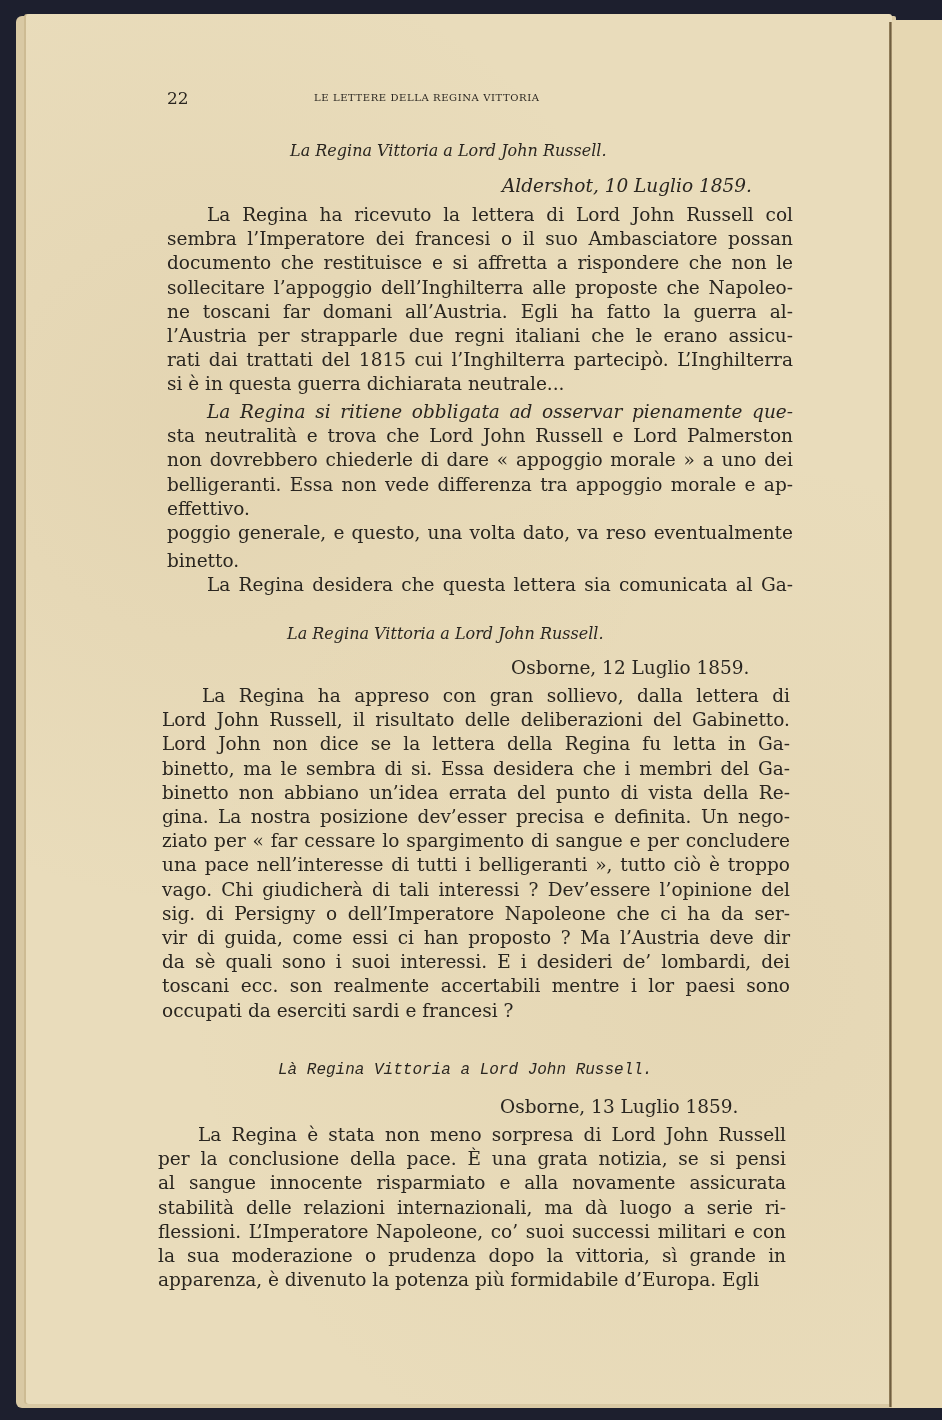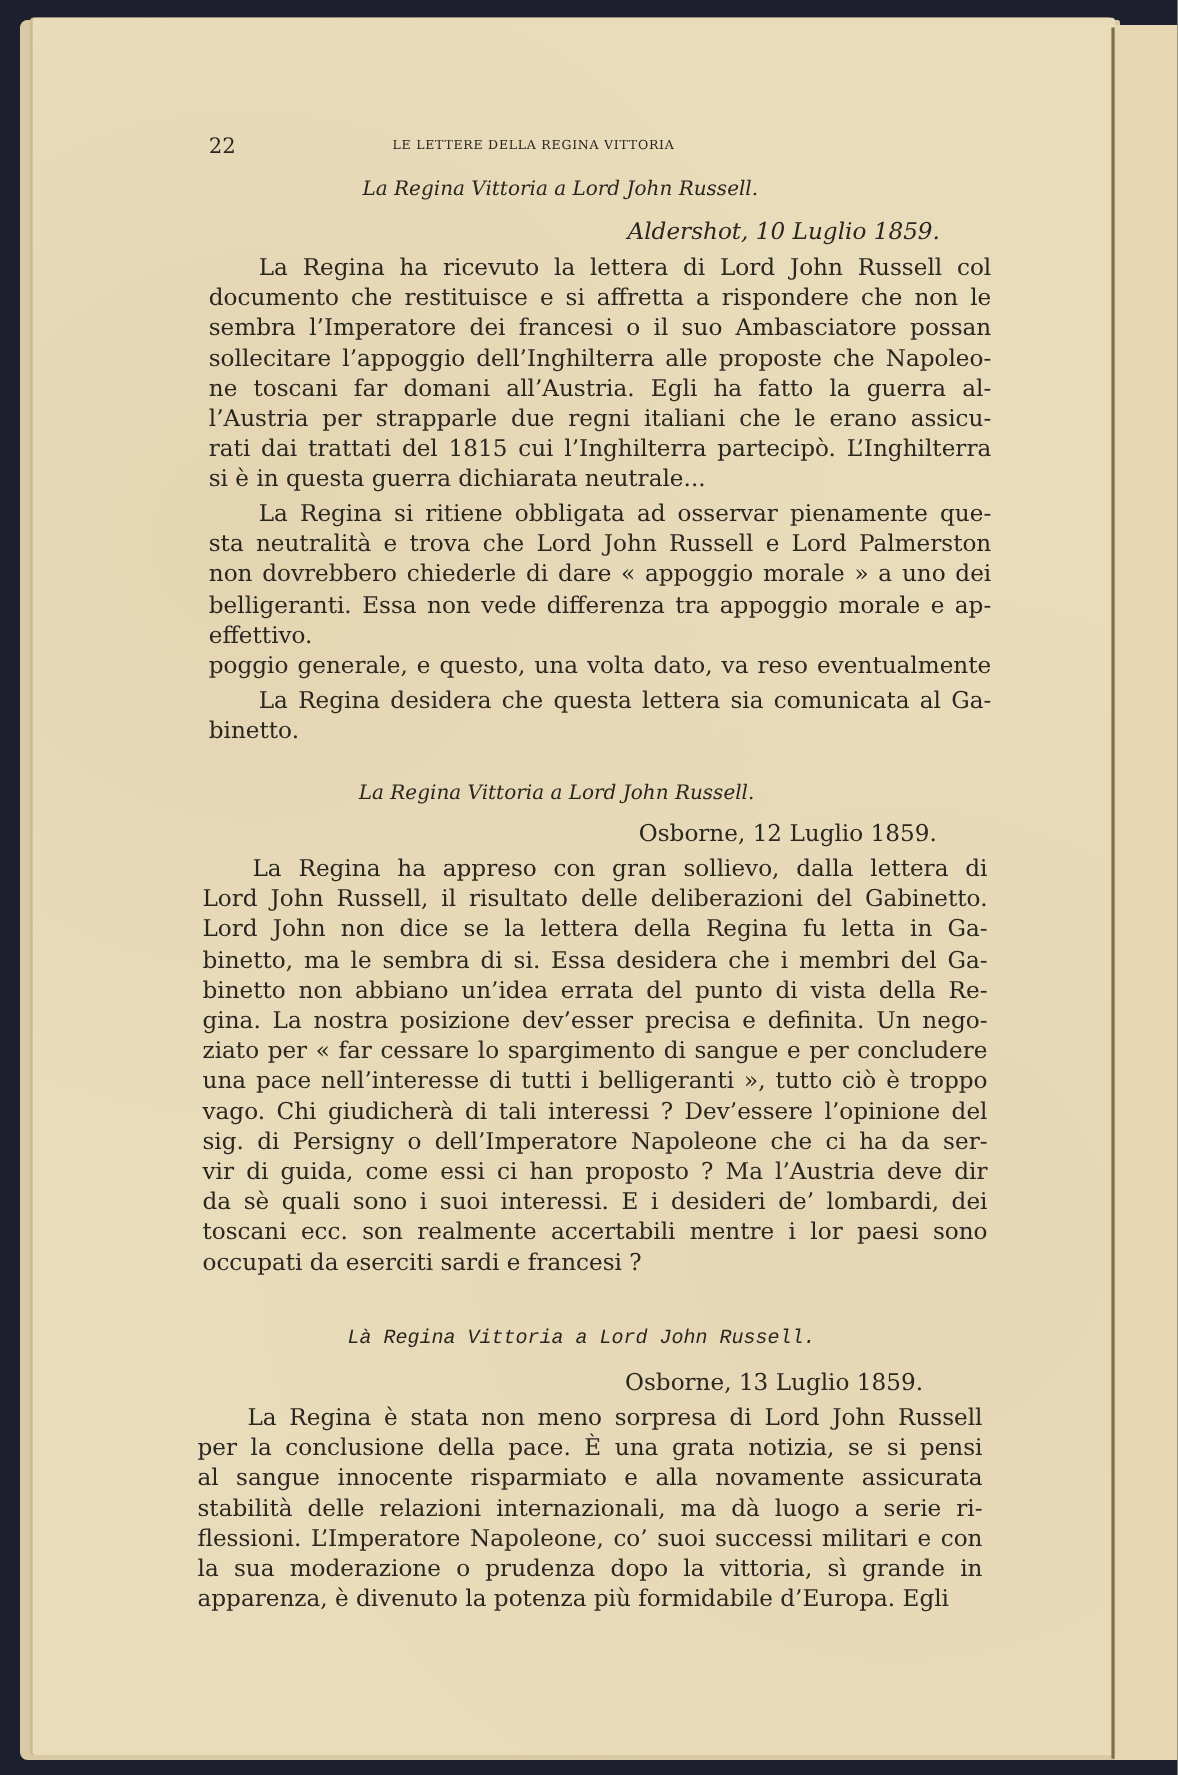--- a/index.html
+++ b/index.html
@@ -35,7 +35,7 @@
     color: #2a2620;
   }
   .running-head {
-    position: absolute; top: 88px; left: 0; width: 942px; height: 24px; margin-top: 19px;
+    position: absolute; top: 88px; left: 0; width: 942px; height: 24px;
   }
   .page-number {
     position: absolute; left: 167px; top: 0; font-size: 17px;

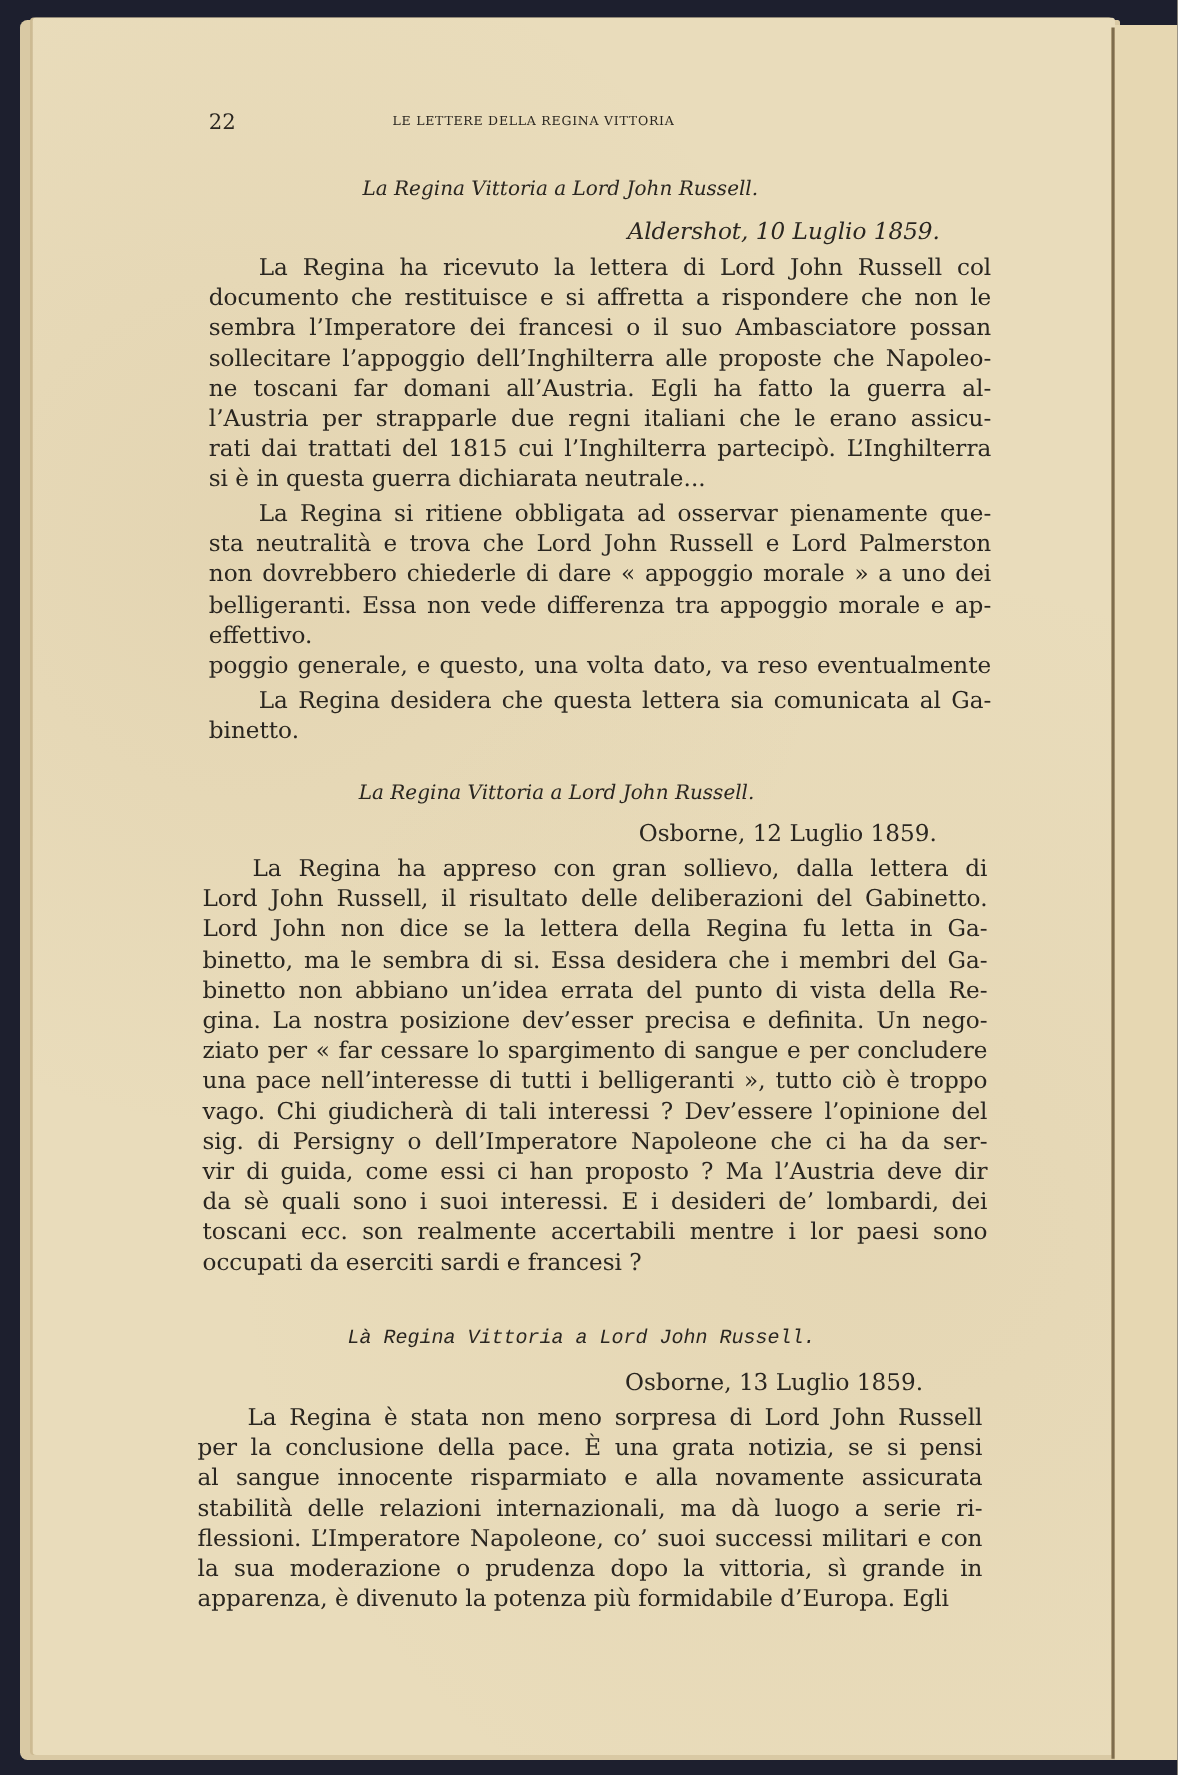--- a/index.html
+++ b/index.html
@@ -77,8 +77,8 @@
     <div class="letter-dateline" style="left:502px; top:175px;font-style:italic;">Aldershot, 10 Luglio 1859.</div>
     <div class="para" style="left:167px; top:203px; width:626px;">
         <span class="line" style="padding-left: 40px;">La Regina ha ricevuto la lettera di Lord John Russell col</span>
+        <span class="line">sembra l’Imperatore dei francesi o il suo Ambasciatore possan</span>
         <span class="line">documento che restituisce e si affretta a rispondere che non le</span>
-        <span class="line">sembra l’Imperatore dei francesi o il suo Ambasciatore possan</span>
         <span class="line">sollecitare l’appoggio dell’Inghilterra alle proposte che Napoleo-</span>
         <span class="line">ne toscani far domani all’Austria. Egli ha fatto la guerra al-</span>
         <span class="line">l’Austria per strapparle due regni italiani che le erano assicu-</span>

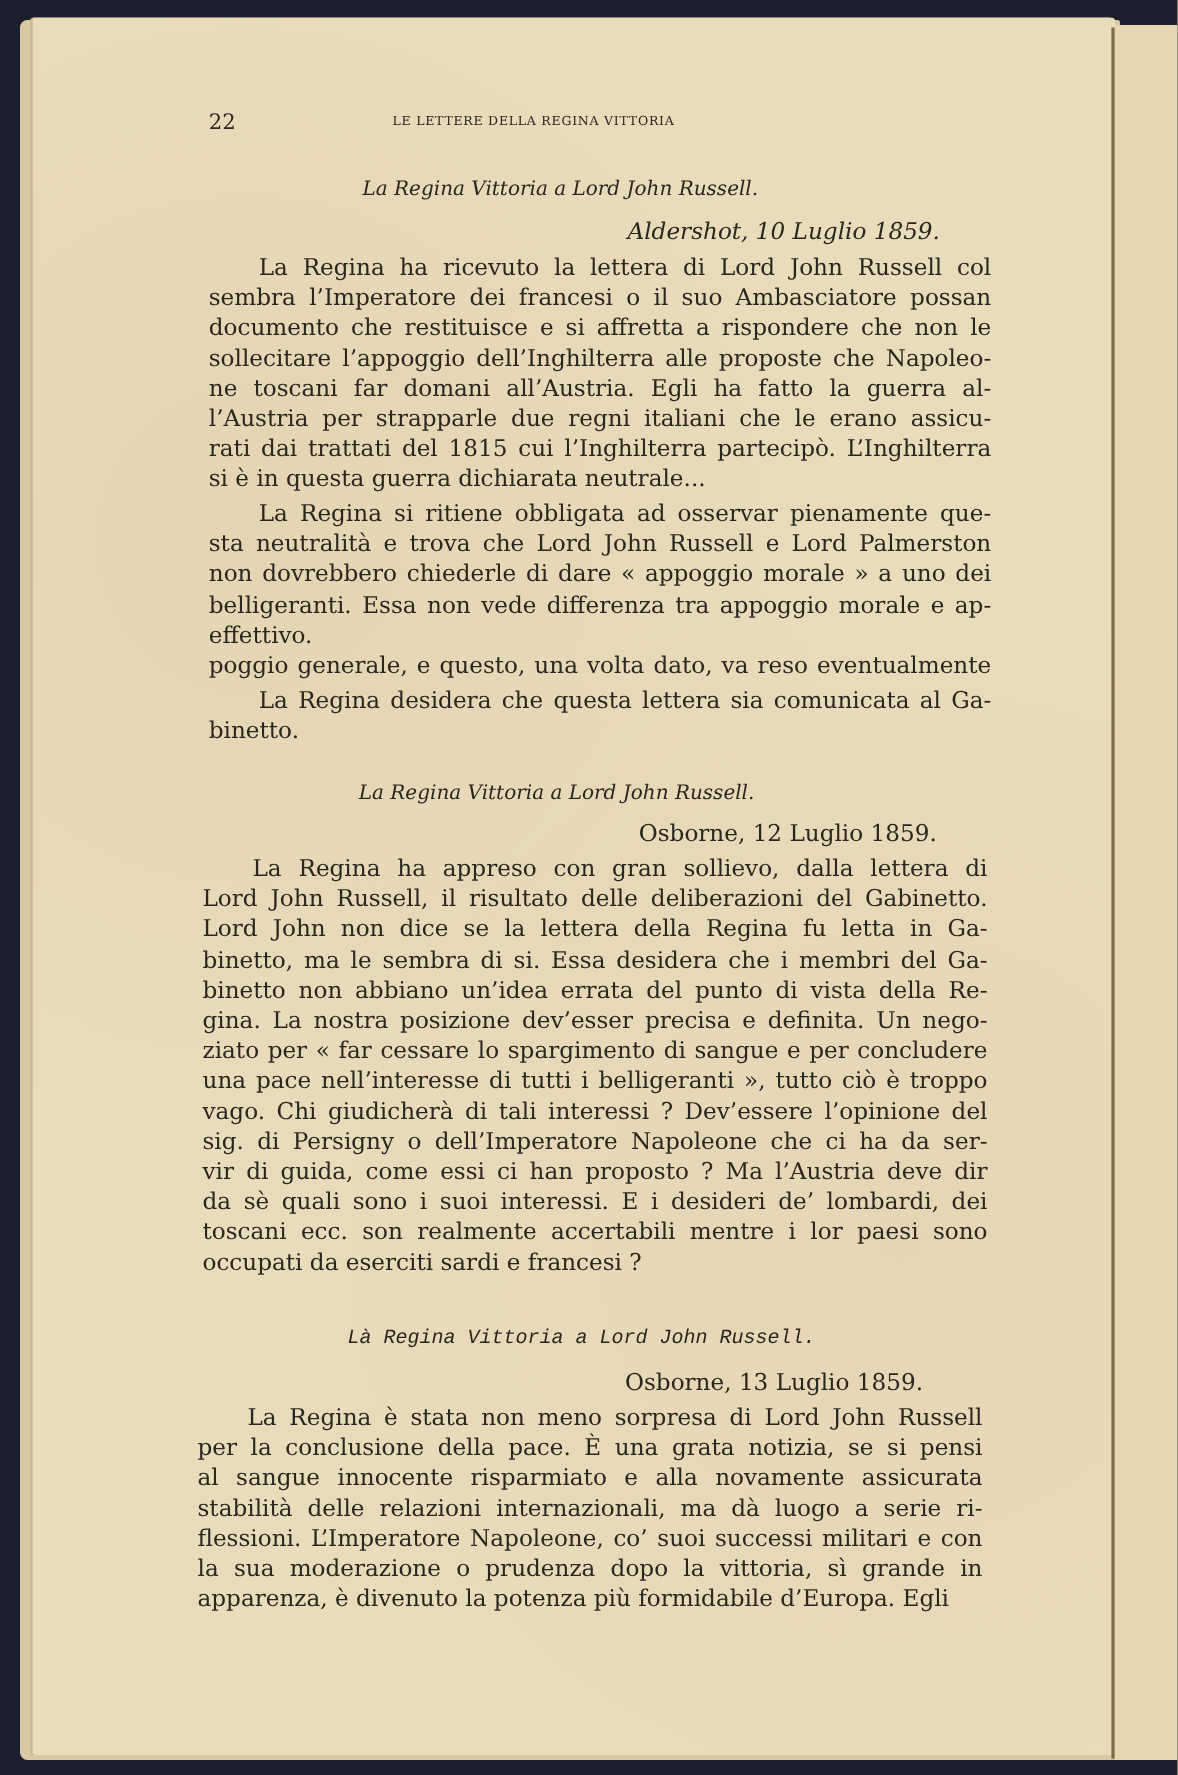--- a/index.html
+++ b/index.html
@@ -86,7 +86,7 @@
         <span class="line last">si è in questa guerra dichiarata neutrale...</span>
       </div>
     <div class="para" style="left:167px; top:400px; width:626px;">
-        <span class="line" style="padding-left: 40px;">La Regina si ritiene obbligata ad osservar pienamente que-</span>
+        <span class="line" style="padding-left: 40px; font-style: italic;">La Regina si ritiene obbligata ad osservar pienamente que-</span>
         <span class="line">sta neutralità e trova che Lord John Russell e Lord Palmerston</span>
         <span class="line">non dovrebbero chiederle di dare « appoggio morale » a uno dei</span>
         <span class="line">belligeranti. Essa non vede differenza tra appoggio morale e ap-</span>

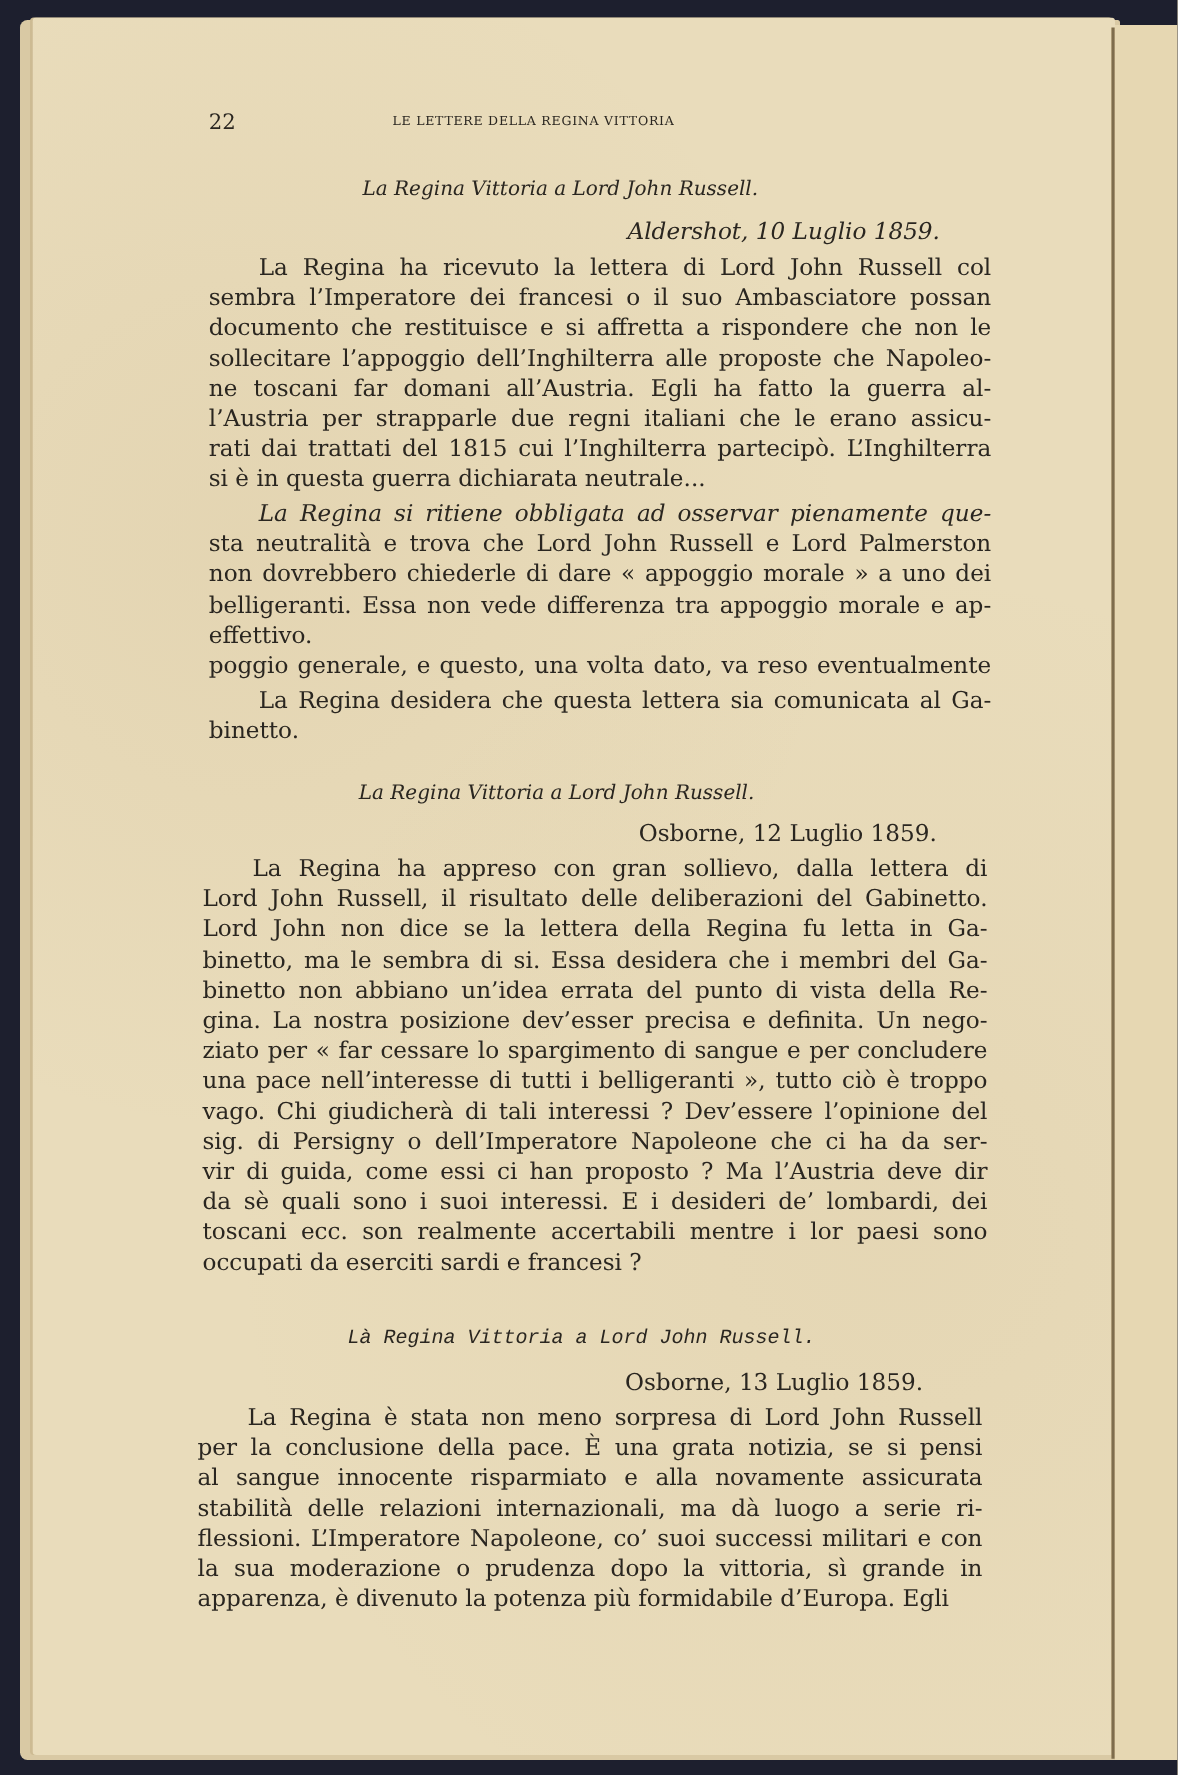--- a/index.html
+++ b/index.html
@@ -94,8 +94,8 @@
         <span class="line">poggio generale, e questo, una volta dato, va reso eventualmente</span>
       </div>
     <div class="para" style="left:167px; top:549px; width:626px;">
+        <span class="line last">binetto.</span>
         <span class="line" style="padding-left: 40px;">La Regina desidera che questa lettera sia comunicata al Ga-</span>
-        <span class="line last">binetto.</span>
       </div>
   </div>
 

